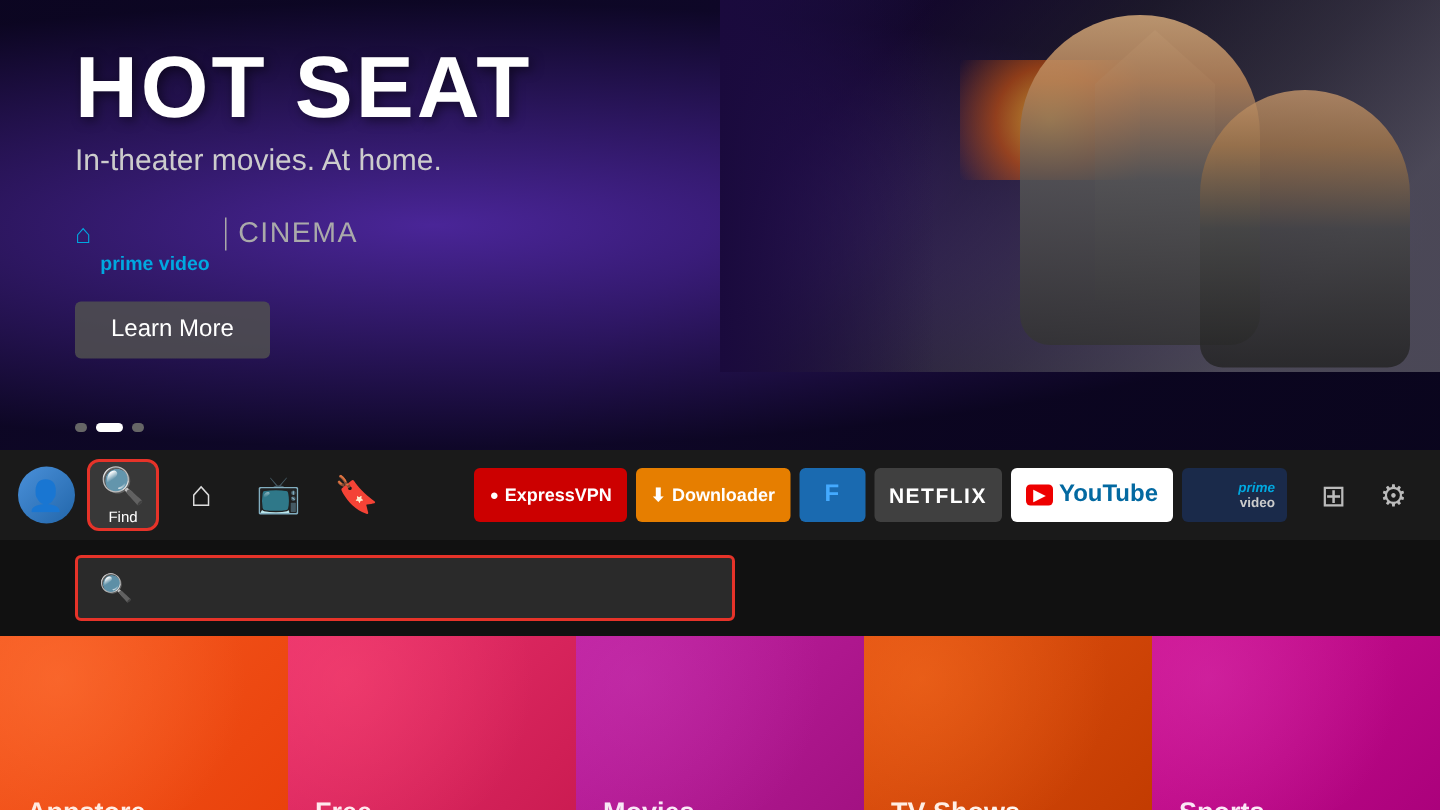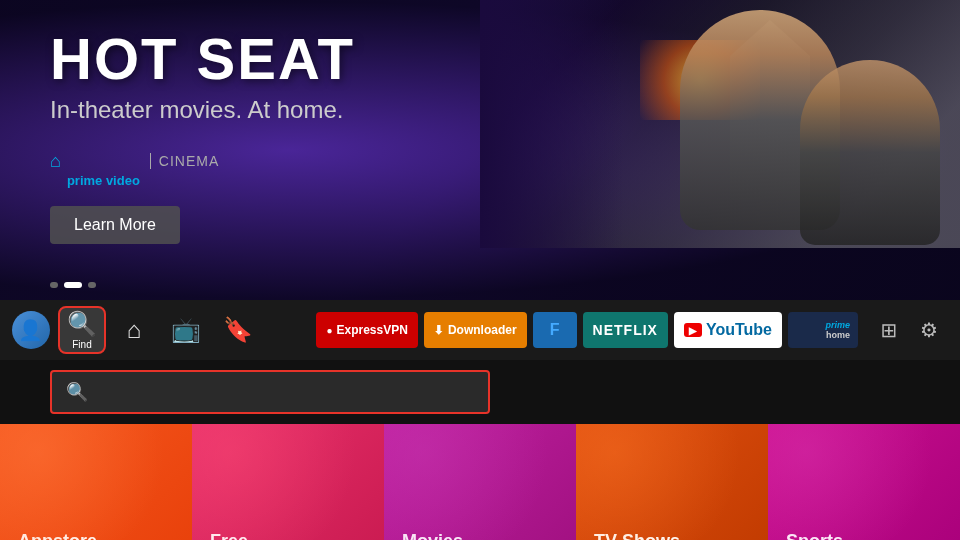--- a/index.html
+++ b/index.html
@@ -40,7 +40,7 @@
       line-height: 1;
     }
     .hero-subtitle {
-      font-size: 24px;
+      font-size: 20px;
       color: #ccc;
       margin-top: 8px;
     }

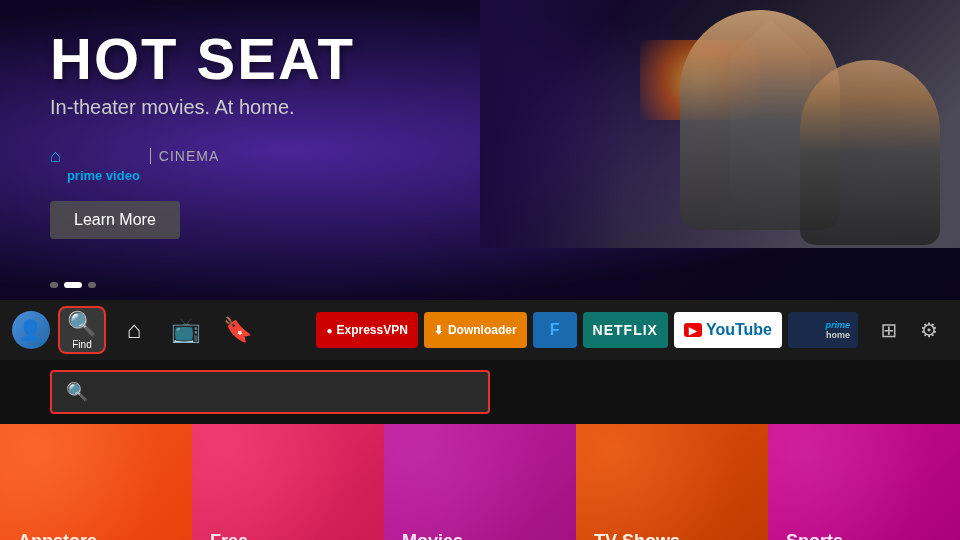--- a/index.html
+++ b/index.html
@@ -66,7 +66,7 @@
       color: #00a8e0;
     }
     .cinema-text {
-      font-size: 14px;
+      font-size: 19px;
       color: #aaa;
       border-left: 1px solid #aaa;
       padding-left: 8px;

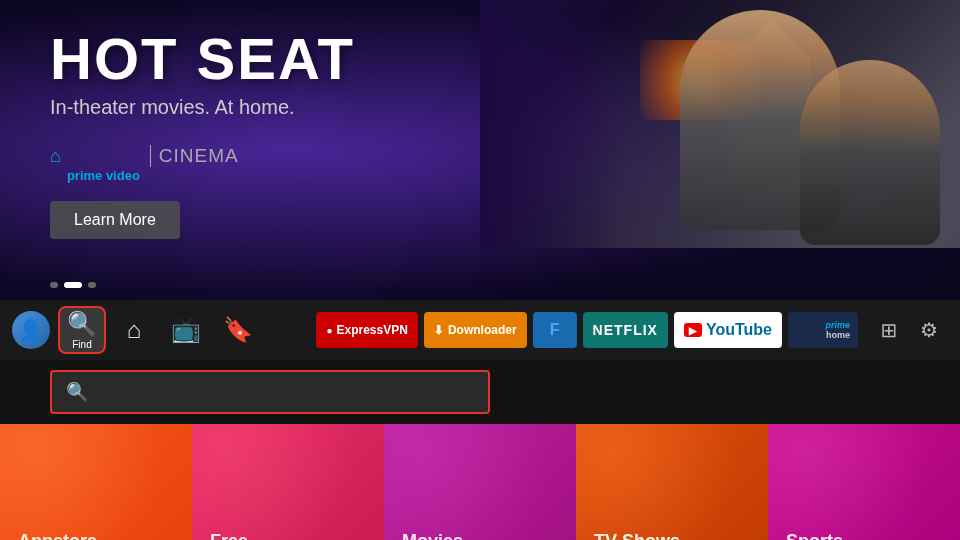--- a/index.html
+++ b/index.html
@@ -240,7 +240,7 @@
     .app-express { background: #c00; color: white; min-width: 80px; }
     .app-downloader { background: #e67e00; color: white; min-width: 80px; }
     .app-filen { background: #1a6ab0; color: white; min-width: 44px; }
-    .app-netflix { background: #0f766e; color: white; min-width: 70px; font-size: 14px; letter-spacing: 1px; }
+    .app-netflix { background: #404040; color: white; min-width: 70px; font-size: 14px; letter-spacing: 1px; }
     .app-youtube { 
       background: white; 
       color: #e00; 

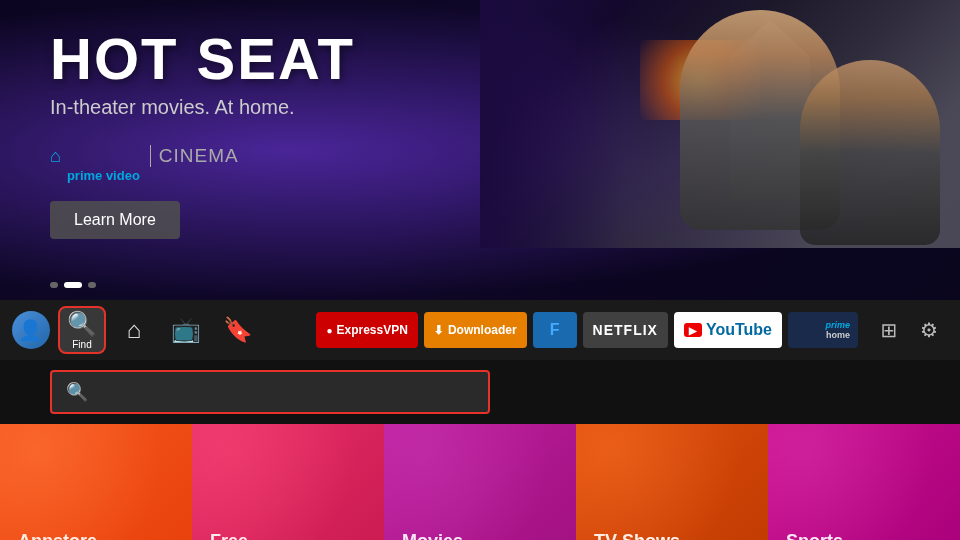--- a/index.html
+++ b/index.html
@@ -417,7 +417,7 @@
     </div>
     <div class="app-chip app-prime" style="flex-direction:column; gap:0; padding: 0 8px; align-items: flex-end;">
       <span style="font-size:9px; color:#00a8e0; font-style:italic;">prime</span>
-      <span style="font-size:9px; color:#ccc;">home</span>
+      <span style="font-size:9px; color:#ccc;">video</span>
     </div>
   </div>
   <div class="nav-right-icons">

